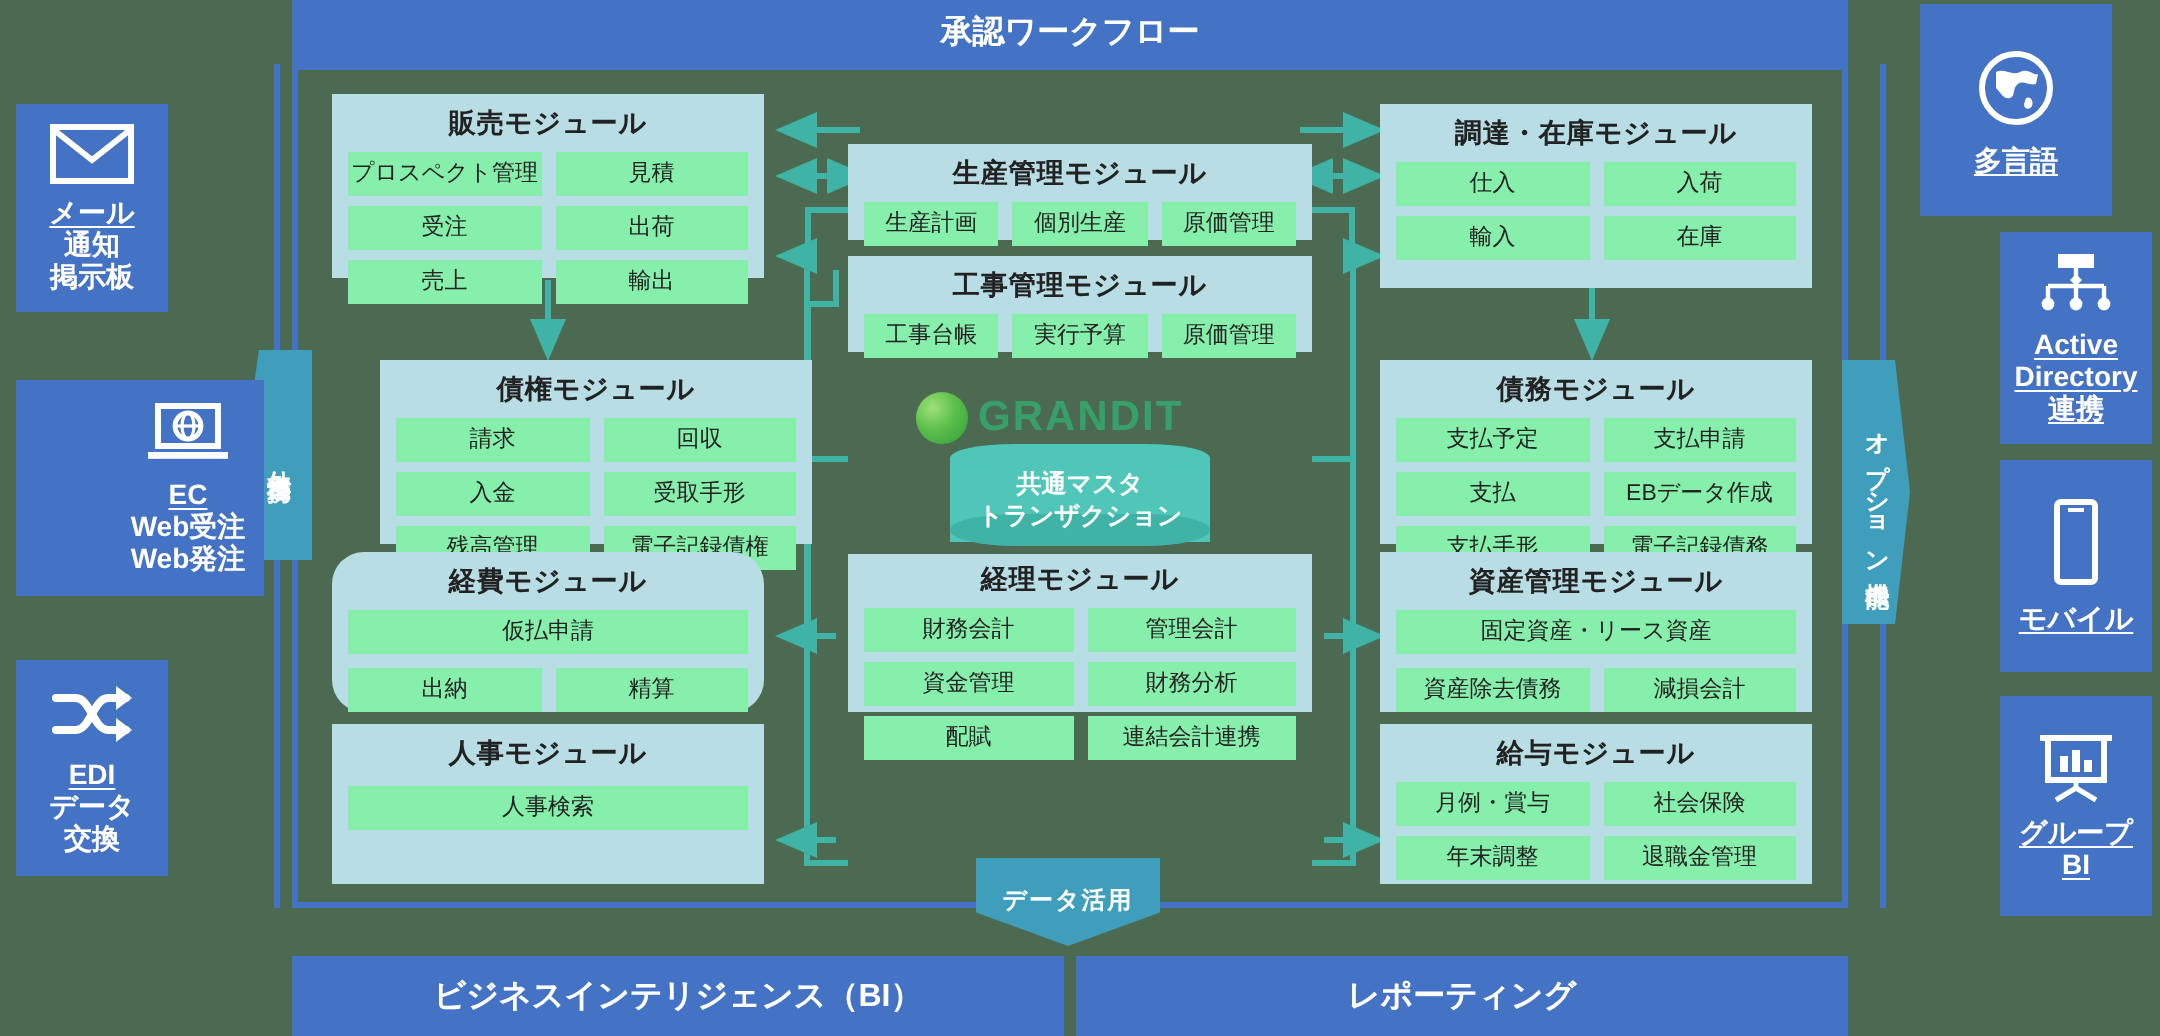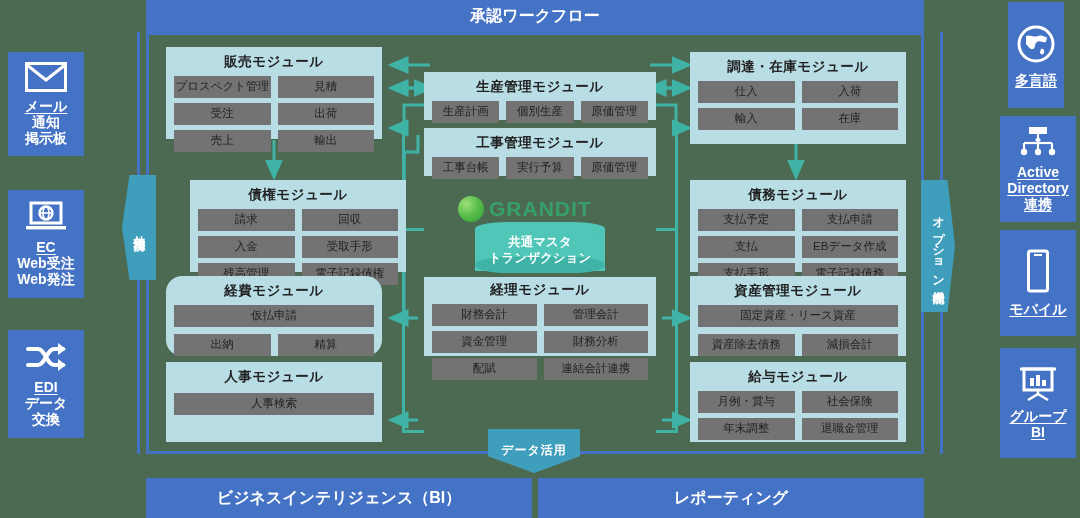--- a/index.html
+++ b/index.html
@@ -31,7 +31,7 @@
        letter-spacing:.5px;margin:1px 0 5px 0;}
   .mrow{display:flex;gap:7px;margin-bottom:5px;}
   .mrow:last-child{margin-bottom:0;}
-  .cell{flex:1;background:#737373;color:#222;font-size:11.5px;text-align:center;
+  .cell{flex:1;background:#86efac;color:#222;font-size:11.5px;text-align:center;
         padding:3px 0 4px 0;white-space:nowrap;}
 
   

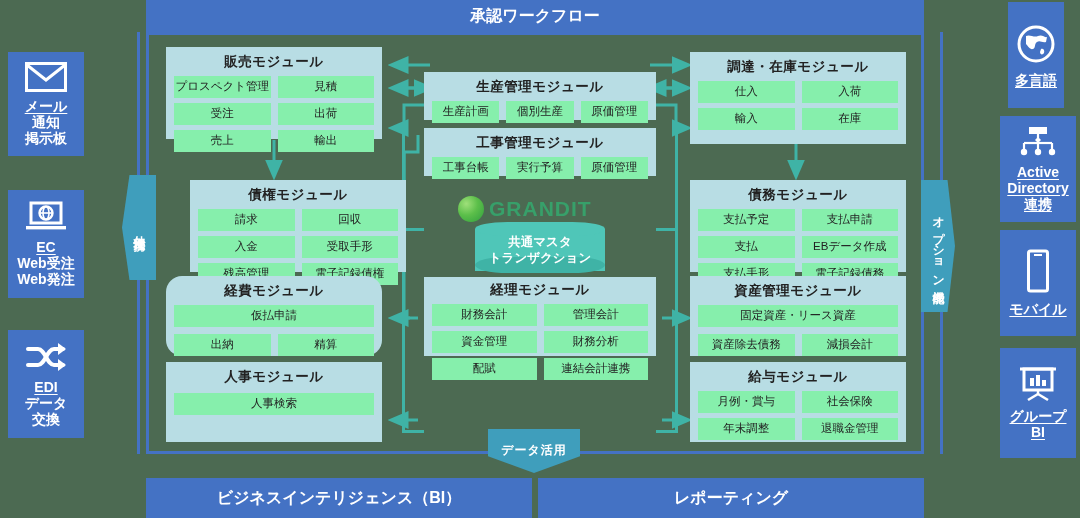--- a/index.html
+++ b/index.html
@@ -200,7 +200,7 @@
     </span>
   </div>
 
-  <div class="tile" style="left:1008px;top:2px;width:56px;height:106px;">
+  <div class="tile" style="left:960px;top:2px;width:96px;height:106px;">
     <span class="ico">
       <svg width="44" height="44" viewBox="0 0 44 44">
         <circle cx="22" cy="22" r="17" fill="none" stroke="#fff" stroke-width="3"></circle>

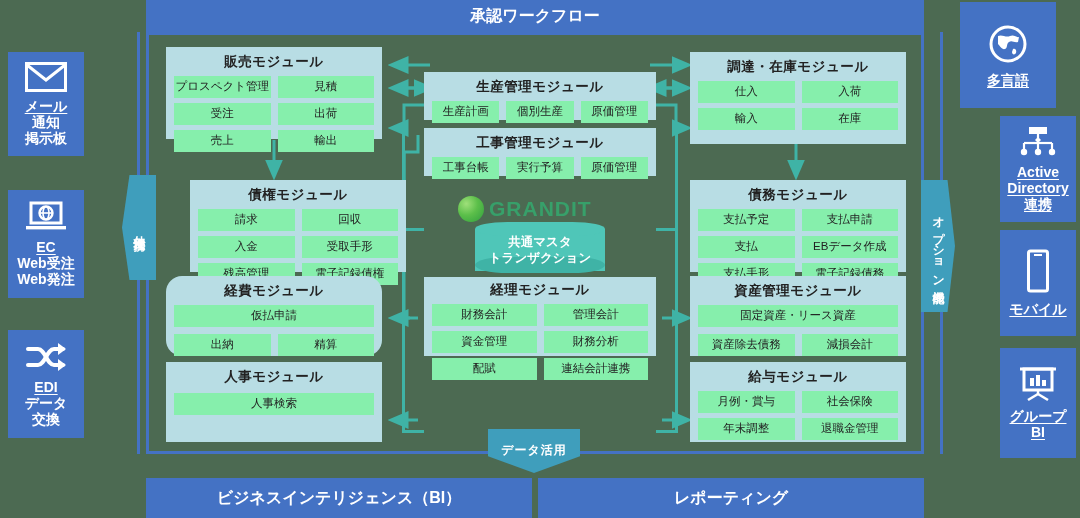--- a/index.html
+++ b/index.html
@@ -167,7 +167,7 @@
     </span>
   </div>
 
-  <div class="tile" style="left:8px;top:190px;width:76px;height:108px;">
+  <div class="tile" style="left:8px;top:190px;width:76px;height:108px;padding-left:48px;">
     <span class="ico">
       <svg width="44" height="32" viewBox="0 0 44 32">
         <rect x="7" y="2" width="30" height="20" fill="none" stroke="#fff" stroke-width="3"></rect>

